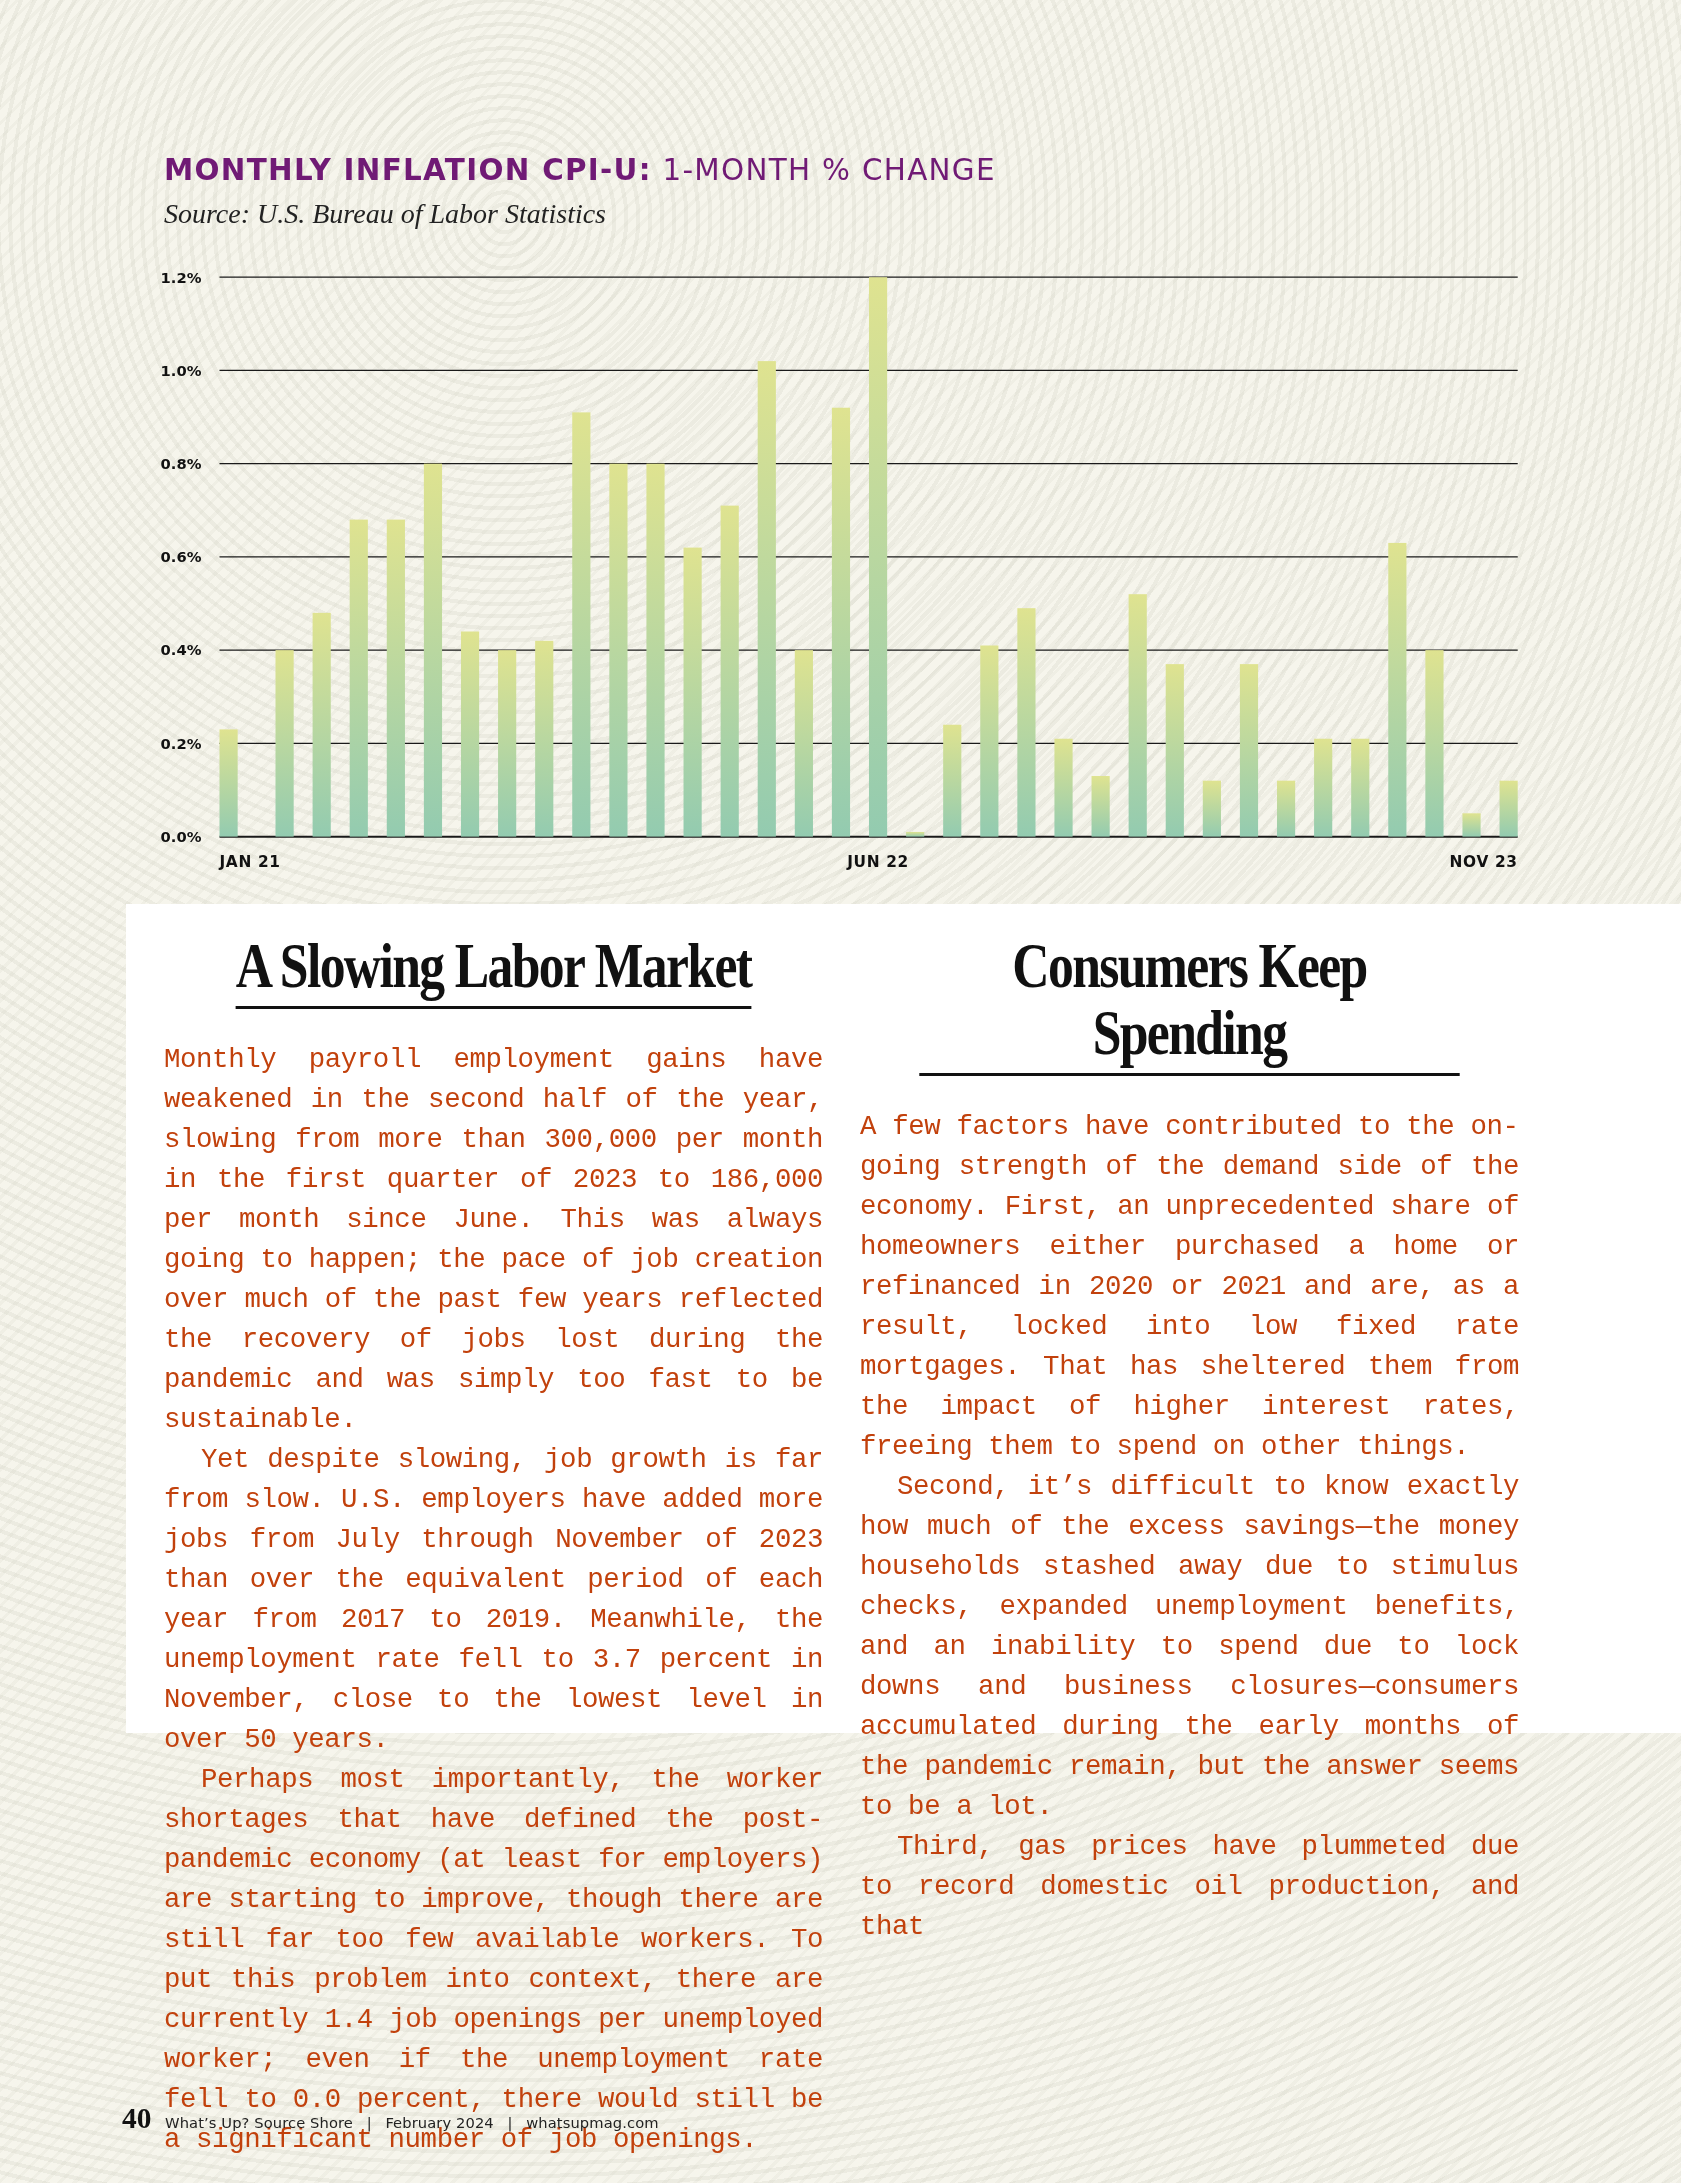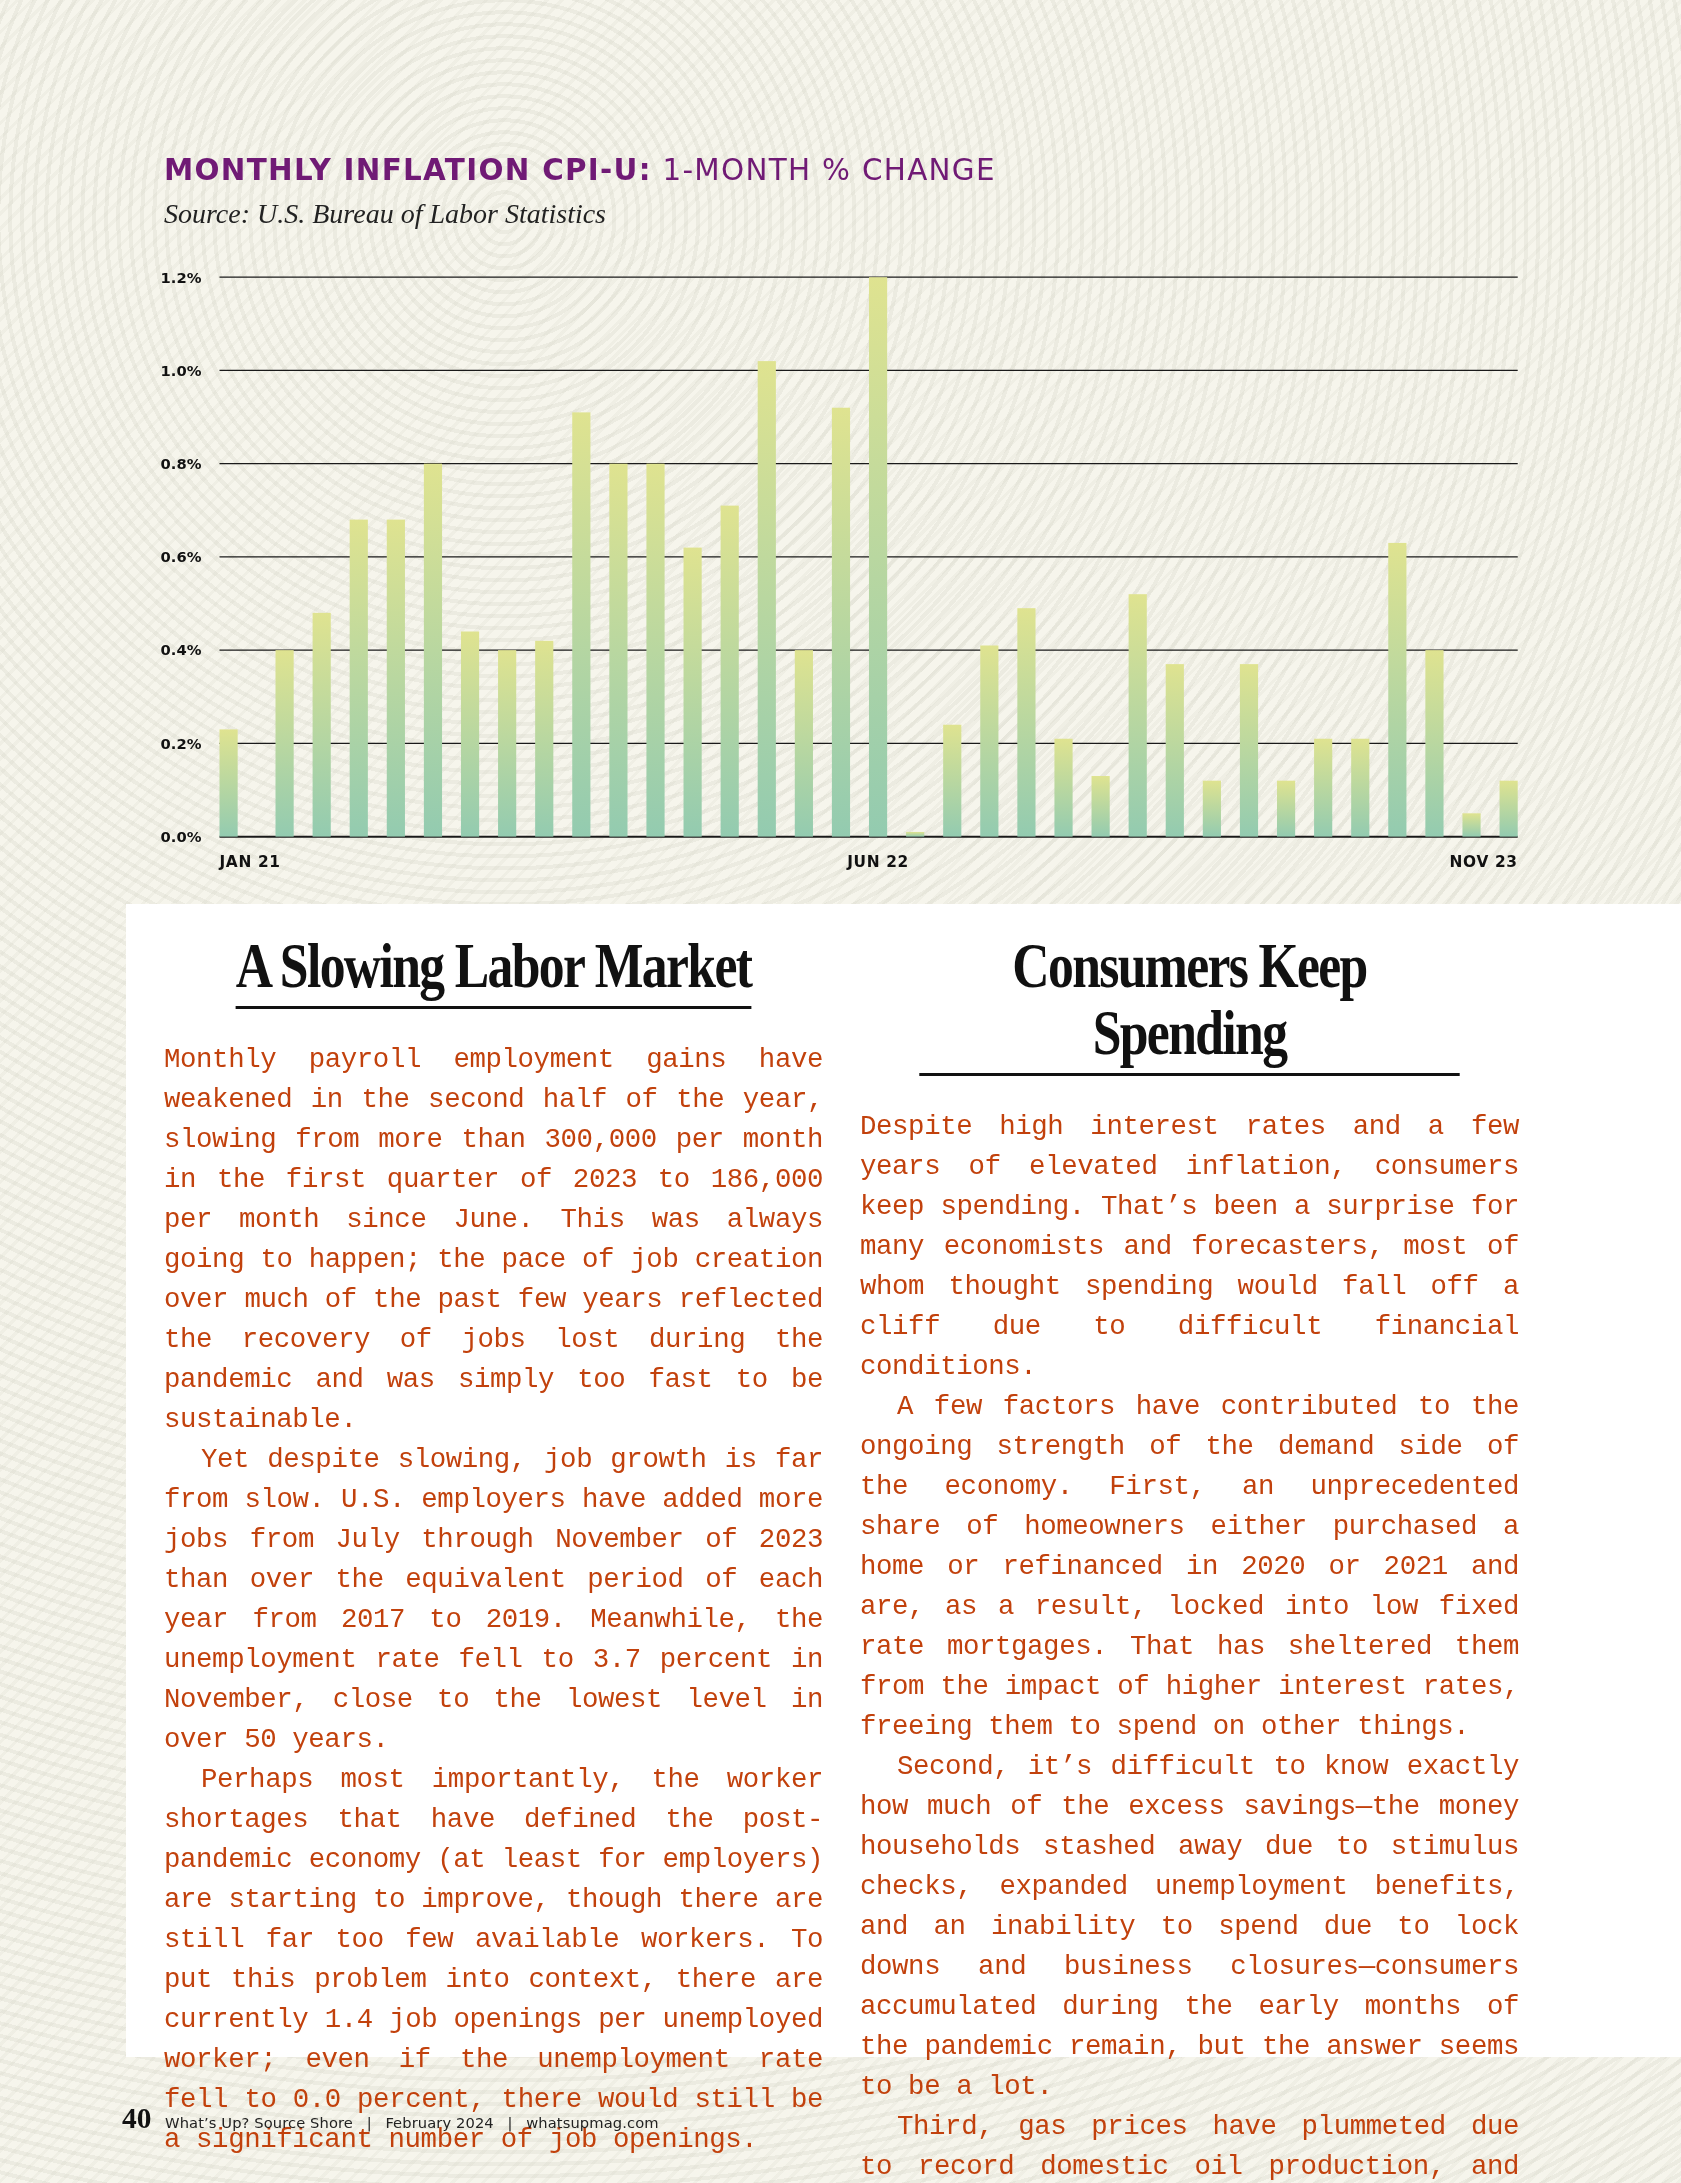--- a/index.html
+++ b/index.html
@@ -29,7 +29,7 @@
   .x-label { font-family: "DejaVu Sans", sans-serif; font-weight: 700; font-size: 23px; fill: #111; letter-spacing: 1px; }
 
   .panel {
-    position: absolute; left: 126px; top: 904px; width: 1555px; height: 1153px;
+    position: absolute; left: 126px; top: 904px; width: 1555px; height: 829px;
     background: #ffffff;
   }
   .col {

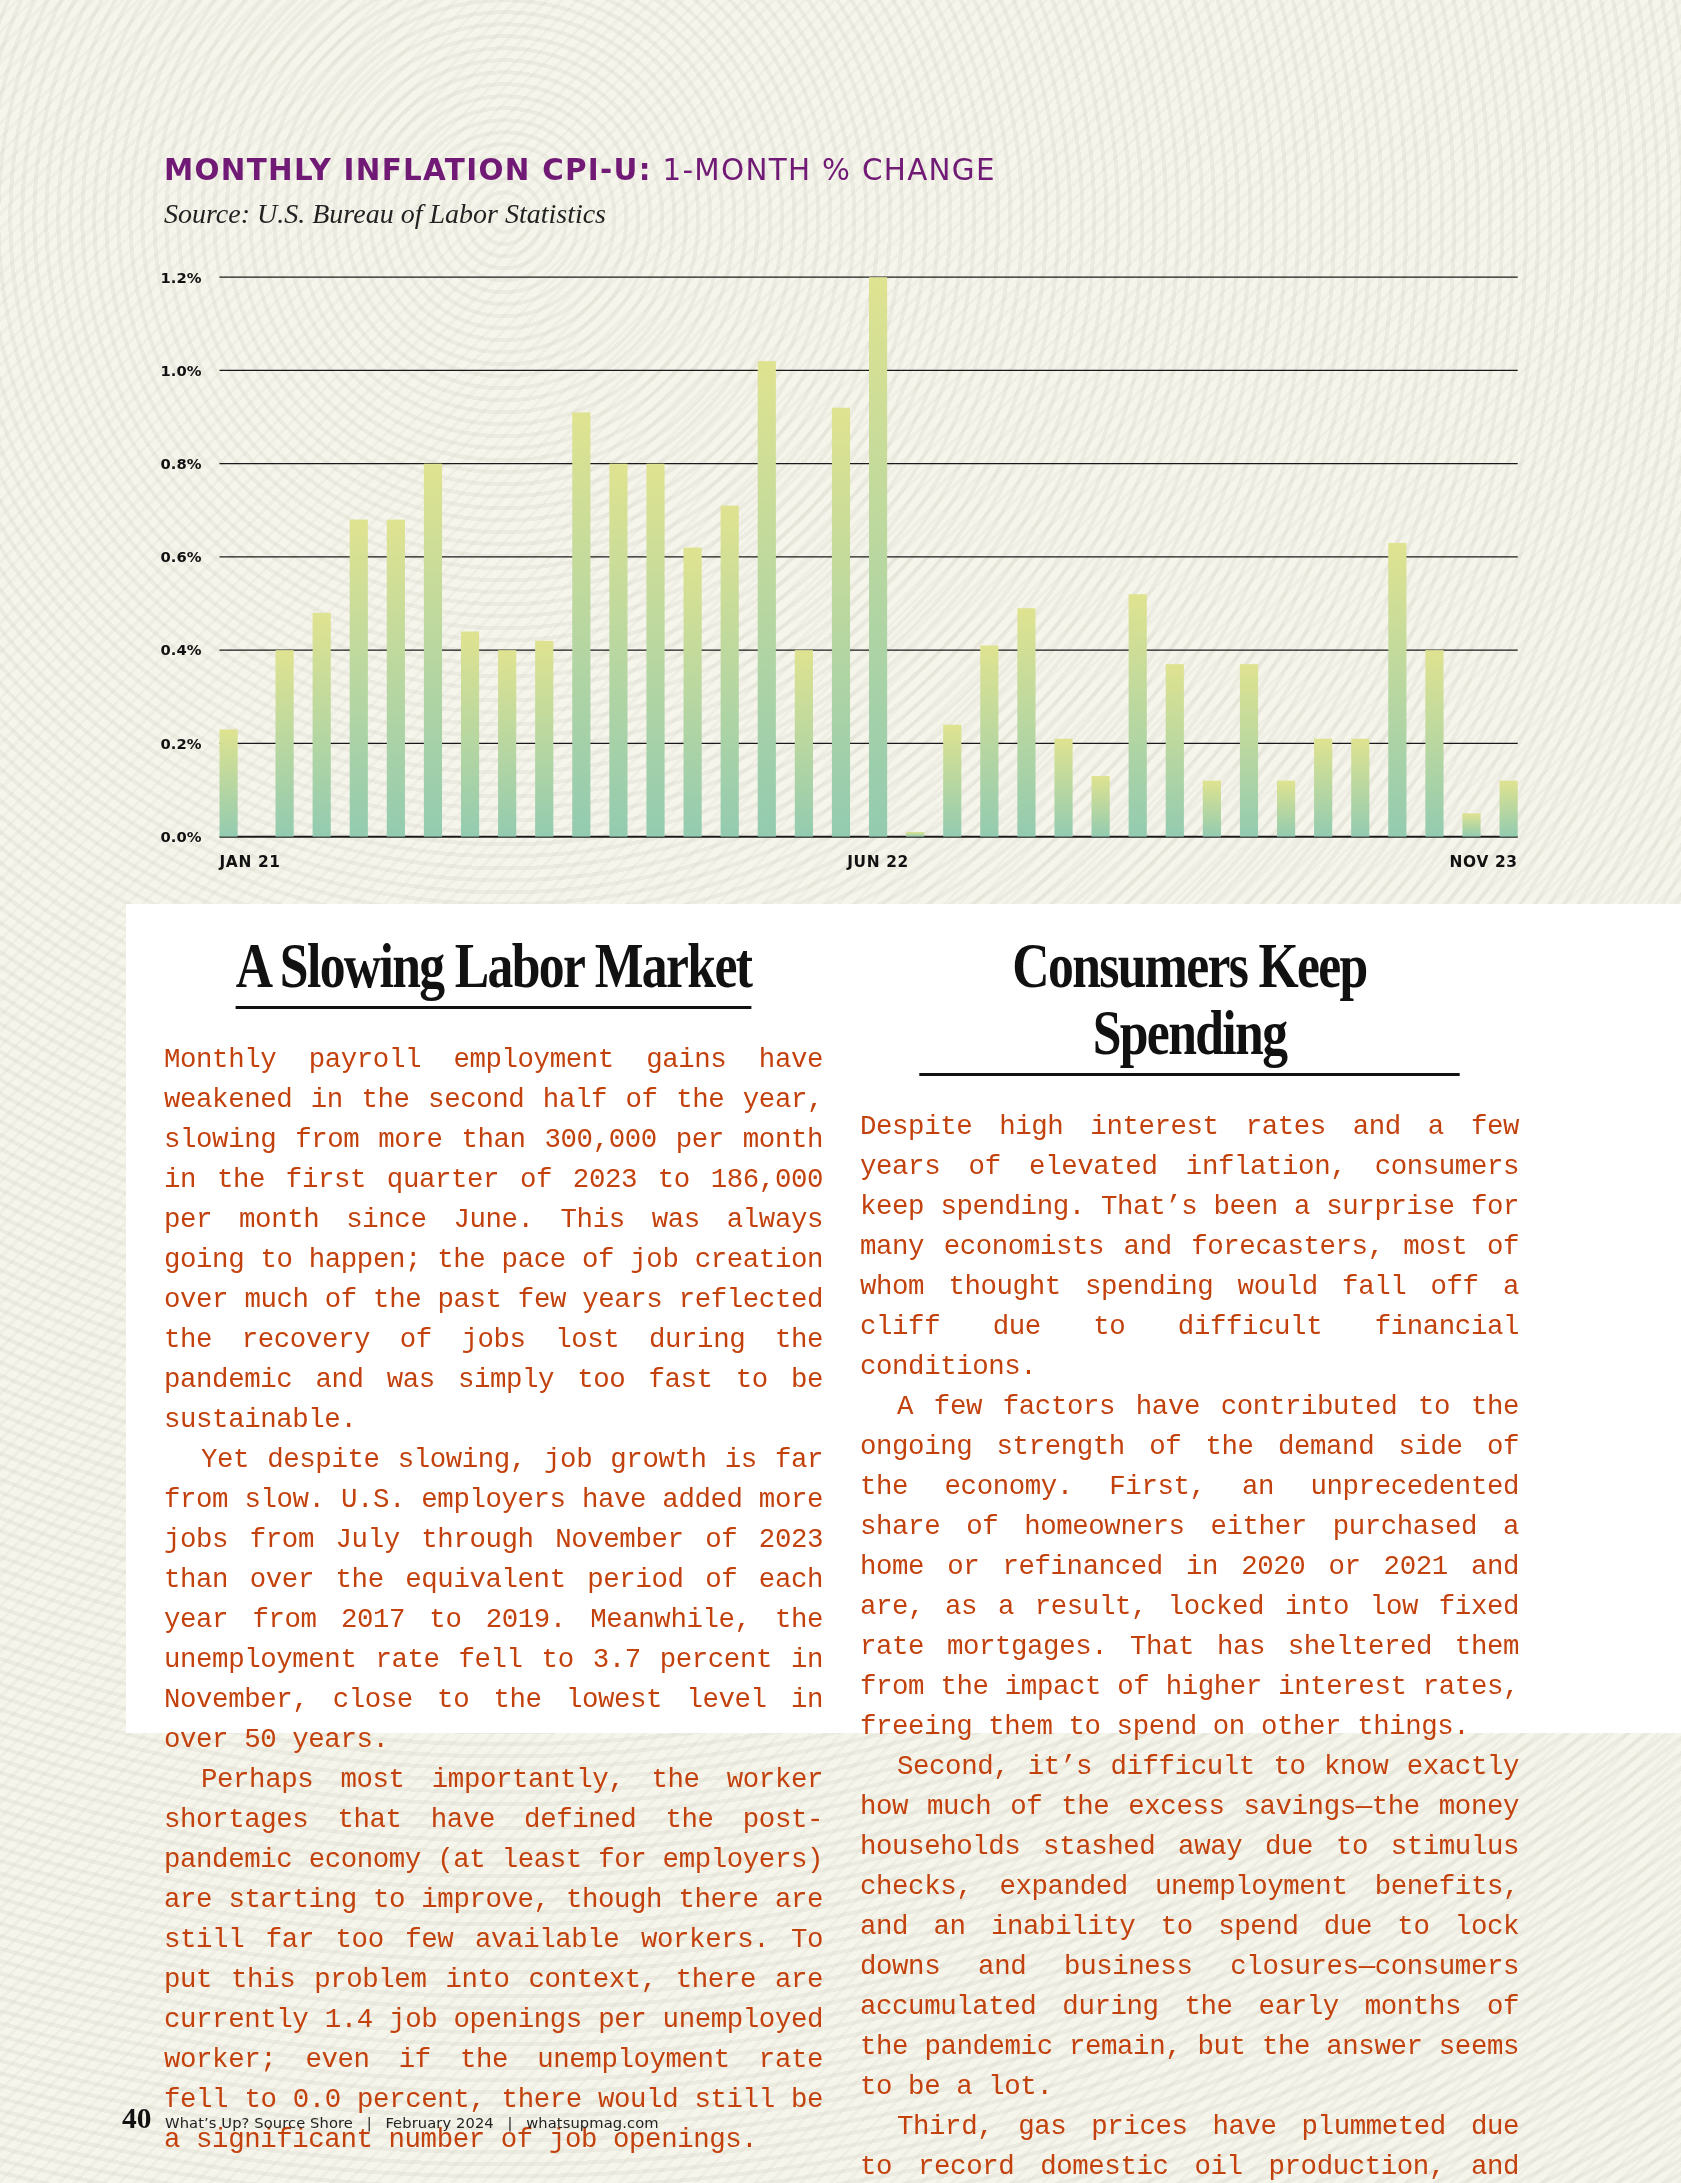--- a/index.html
+++ b/index.html
@@ -158,7 +158,6 @@
       <span>Consumers Keep Spending</span>
     </div>
     <div class="body-text">
-      <p>Despite high interest rates and a few years of elevated inflation, consumers keep spend­ing. That’s been a surprise for many econo­mists and forecasters, most of whom thought spending would fall off a cliff due to difficult financial conditions.</p>
       <p>A few factors have contributed to the on­going strength of the demand side of the economy. First, an unprecedented share of homeowners either purchased a home or refinanced in 2020 or 2021 and are, as a re­sult, locked into low fixed rate mortgages. That has sheltered them from the impact of higher interest rates, freeing them to spend on other things.</p>
       <p>Second, it’s difficult to know exactly how much of the excess savings—the money households stashed away due to stimulus checks, expanded unemployment benefits, and an inability to spend due to lock downs and business closures—consumers accumu­lated during the early months of the pandem­ic remain, but the answer seems to be a lot.</p>
       <p>Third, gas prices have plummeted due to record domestic oil production, and that</p>

